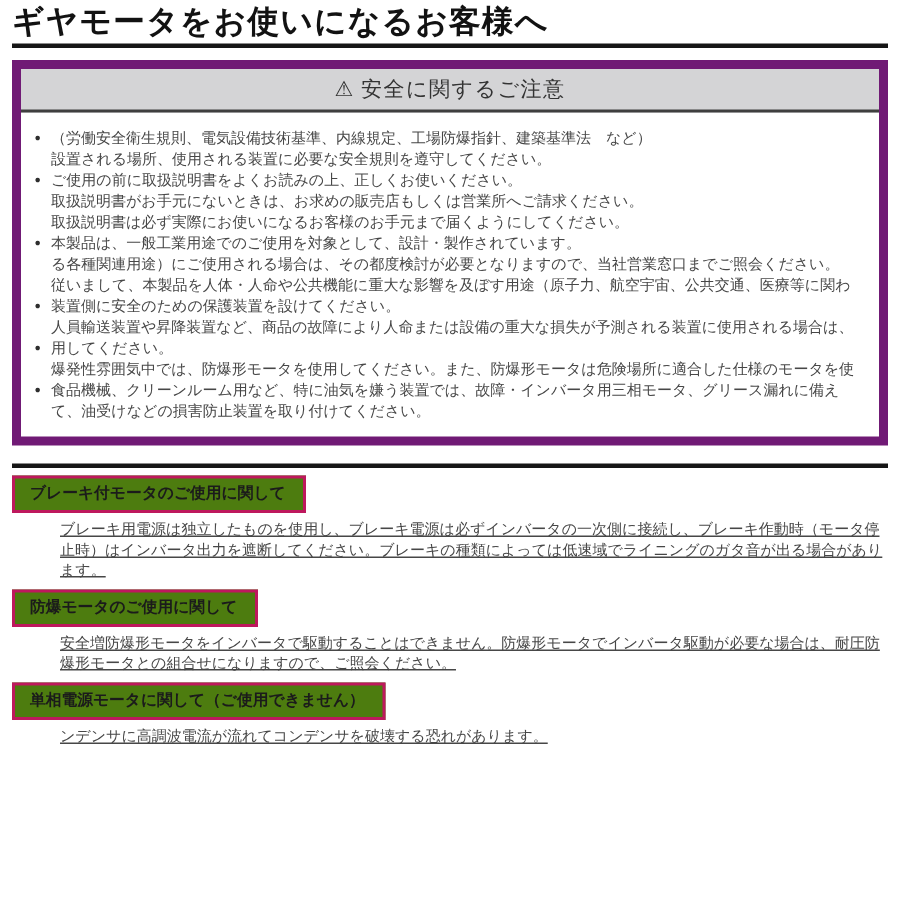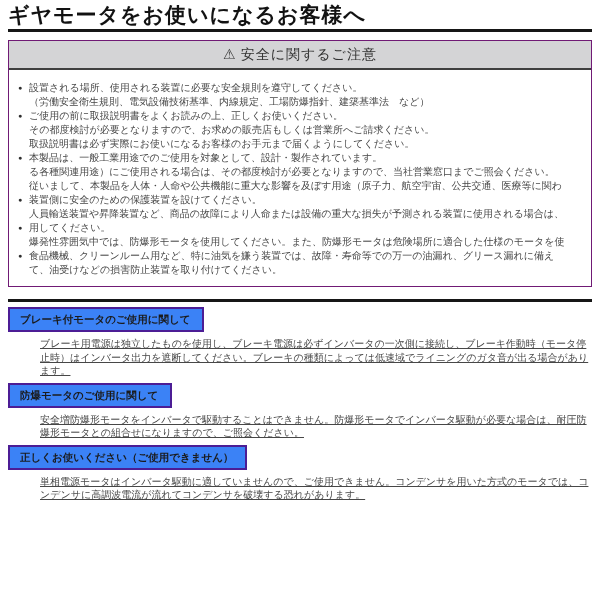--- a/index.html
+++ b/index.html
@@ -24,7 +24,7 @@
   }
   
   .safety-box {
-    border:1px solid #701a75;
+    border:6px solid #701a75;
     margin-top:8px;
   }
   .safety-head {

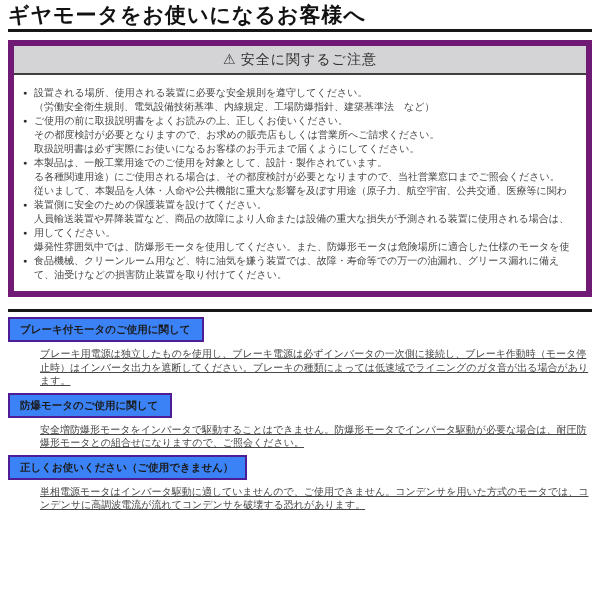--- a/index.html
+++ b/index.html
@@ -87,8 +87,8 @@
     <div class="li">
       <span class="bullet">●</span>
       <div class="li-lines">
+        <div class="line">（労働安全衛生規則、電気設備技術基準、内線規定、工場防爆指針、建築基準法　など）</div>
         <div class="line">設置される場所、使用される装置に必要な安全規則を遵守してください。</div>
-        <div class="line">（労働安全衛生規則、電気設備技術基準、内線規定、工場防爆指針、建築基準法　など）</div>
       </div>
     </div>
 

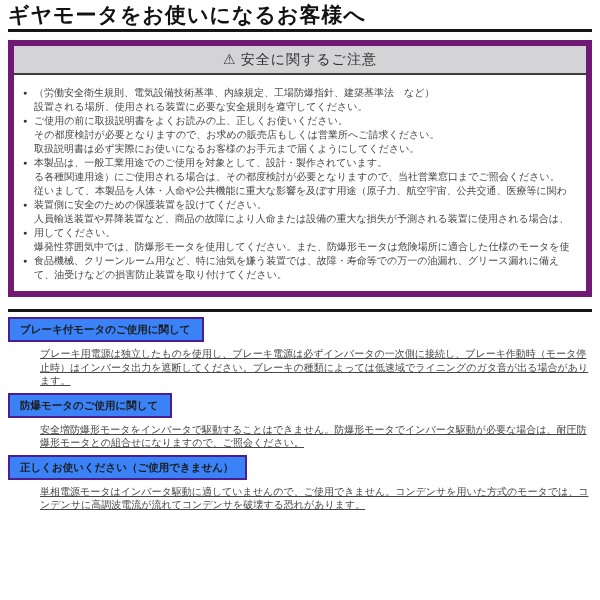--- a/index.html
+++ b/index.html
@@ -96,7 +96,7 @@
       <span class="bullet">●</span>
       <div class="li-lines">
         <div class="line">ご使用の前に取扱説明書をよくお読みの上、正しくお使いください。</div>
-        <div class="line">その都度検討が必要となりますので、お求めの販売店もしくは営業所へご請求ください。</div>
+        <div class="line">取扱説明書がお手元にないときは、お求めの販売店もしくは営業所へご請求ください。</div>
         <div class="line">取扱説明書は必ず実際にお使いになるお客様のお手元まで届くようにしてください。</div>
       </div>
     </div>

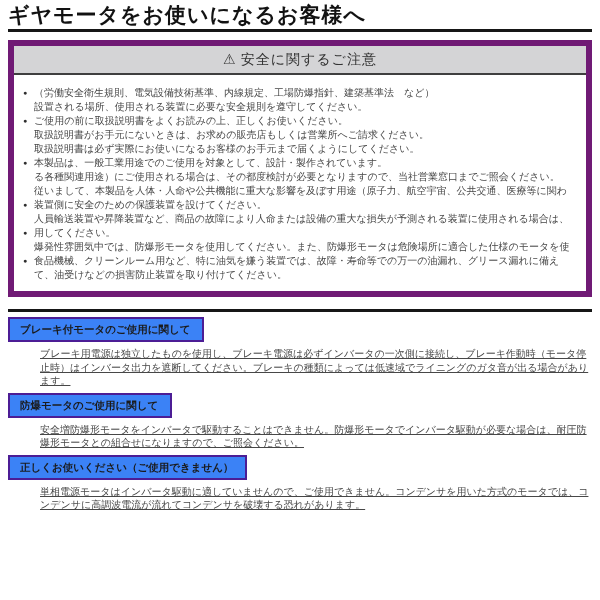--- a/index.html
+++ b/index.html
@@ -129,7 +129,7 @@
     <div class="li">
       <span class="bullet">●</span>
       <div class="li-lines">
-        <div class="line">食品機械、クリーンルーム用など、特に油気を嫌う装置では、故障・寿命等での万一の油漏れ、グリース漏れに備え</div>
+        <div class="line">食品機械、クリーンルーム用など、特に油気を嫌う装置では、故障・インバータ用三相モータ、グリース漏れに備え</div>
         <div class="line">て、油受けなどの損害防止装置を取り付けてください。</div>
       </div>
     </div>

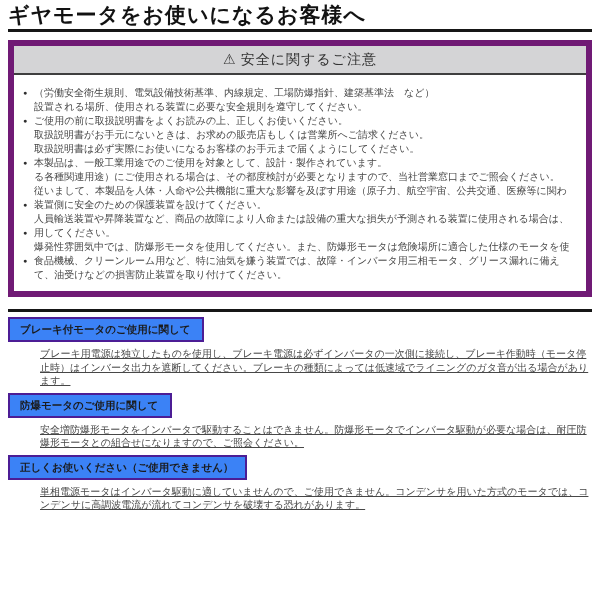--- a/index.html
+++ b/index.html
@@ -60,14 +60,14 @@
   .section2 { margin-top:12px; }
   .sub-label {
     display:inline-block;
-    border:2px solid #4c1d95;
+    border:2px solid #be185d;
     font-weight:bold;
     font-size:10.5px;
     color:#1b1b1b;
     line-height:13px;
     padding:4px 12px 4px 10px;
     margin:5px 0 5px 0;
-    background:#3b82f6;
+    background:#4d7c0f;
   }
   .para { margin-left:32px;text-decoration:underline; }
   .para .line { line-height:13.5px; }

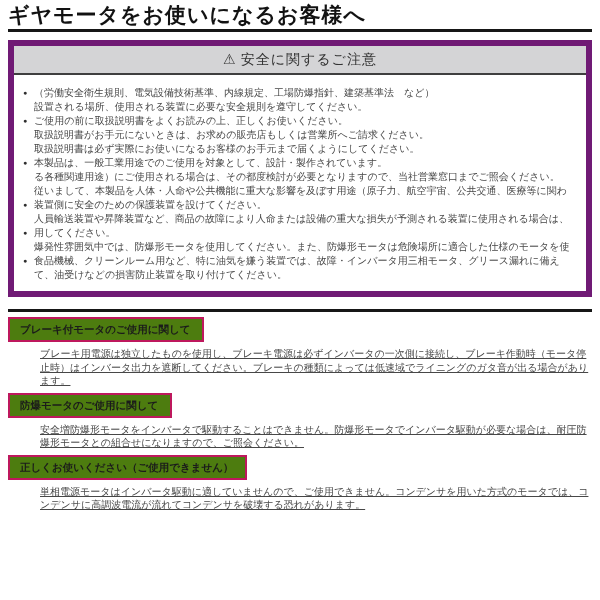--- a/index.html
+++ b/index.html
@@ -159,7 +159,7 @@
 
 
   <div>
-    <div class="sub-label">正しくお使いください（ご使用できません）</div>
+    <div class="sub-label">単相電源モータに関して（ご使用できません）</div>
     <div class="para">
       <div class="line">単相電源モータはインバータ駆動に適していませんので、ご使用できません。コンデンサを用いた方式のモータでは、コ</div>
       <div class="line">ンデンサに高調波電流が流れてコンデンサを破壊する恐れがあります。</div>

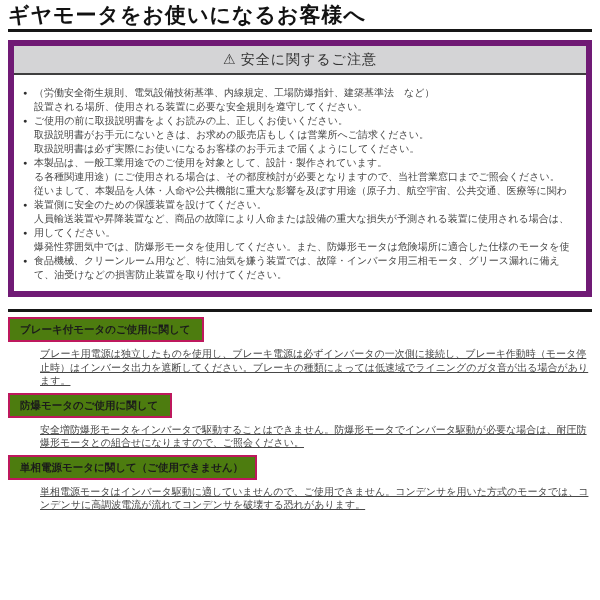--- a/index.html
+++ b/index.html
@@ -161,7 +161,6 @@
   <div>
     <div class="sub-label">単相電源モータに関して（ご使用できません）</div>
     <div class="para">
-      <div class="line">単相電源モータはインバータ駆動に適していませんので、ご使用できません。コンデンサを用いた方式のモータでは、コ</div>
       <div class="line">ンデンサに高調波電流が流れてコンデンサを破壊する恐れがあります。</div>
     </div>
   </div>

